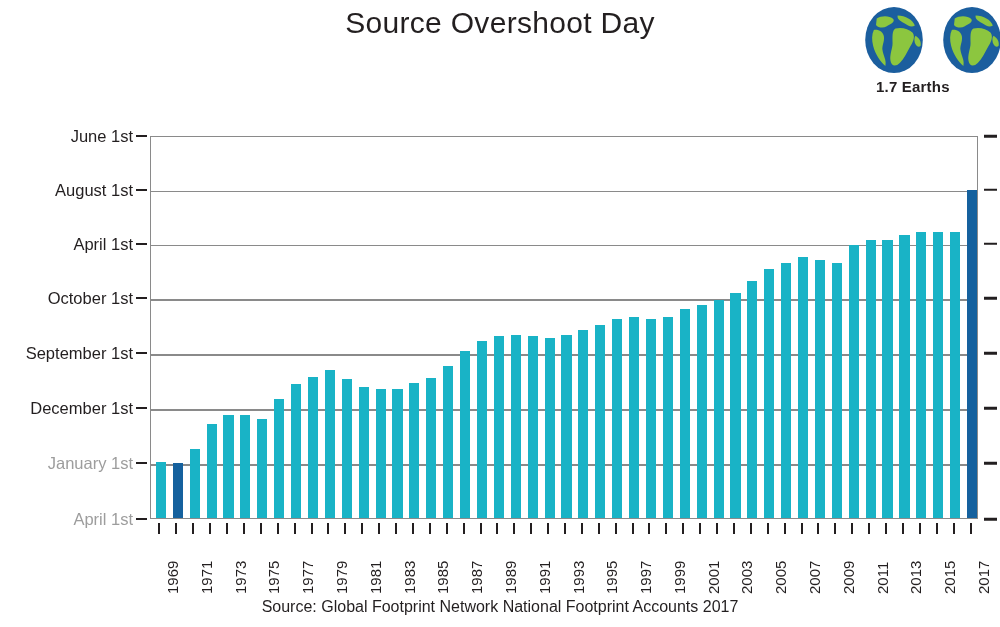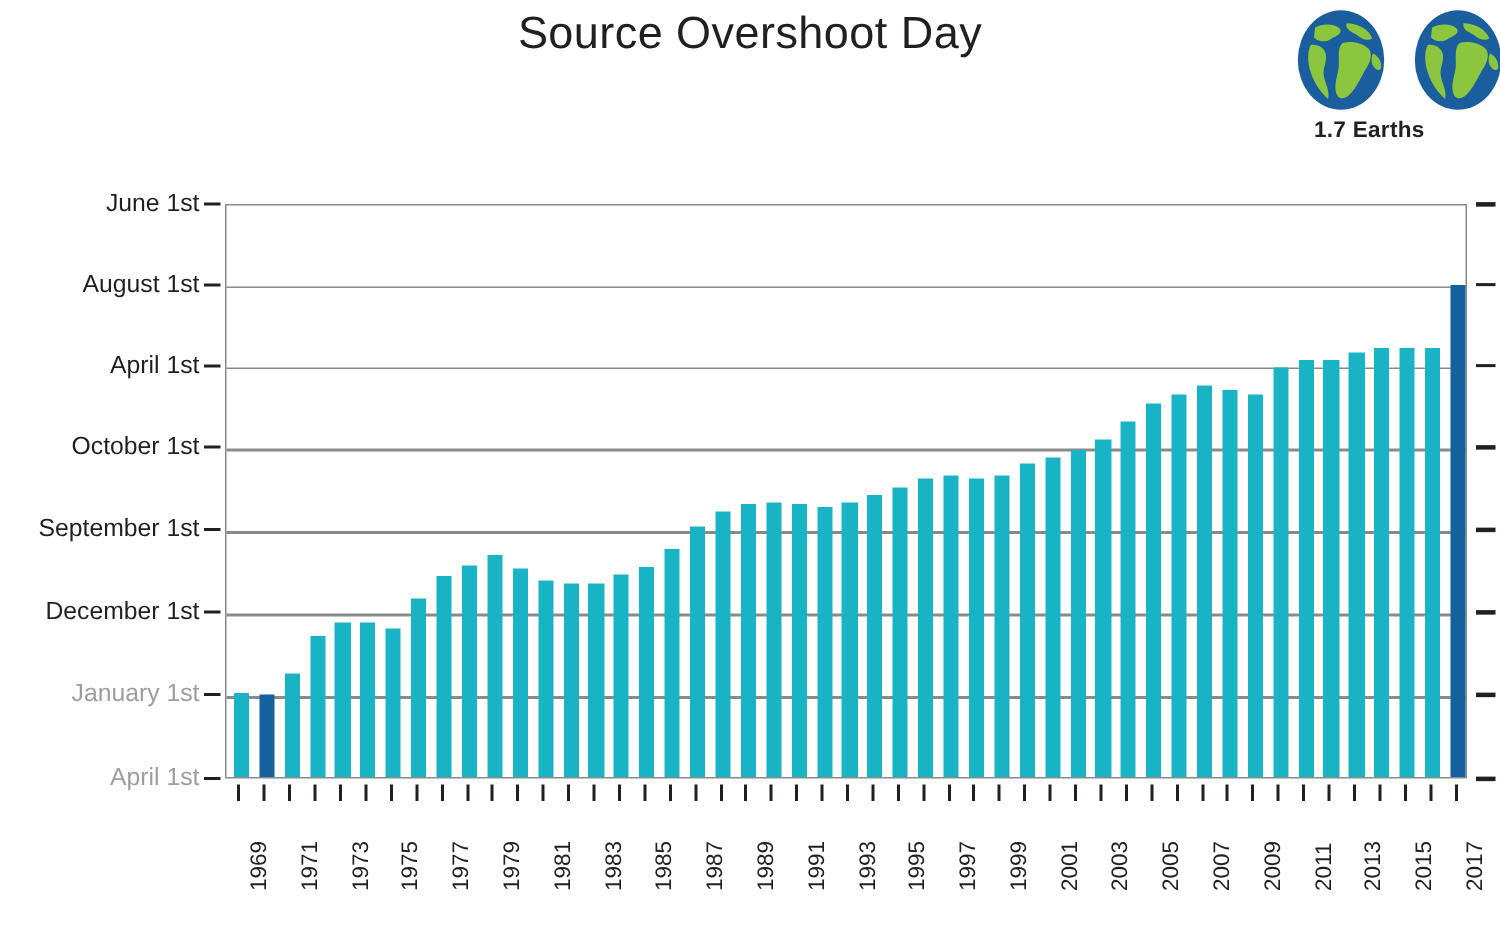--- a/index.html
+++ b/index.html
@@ -275,6 +275,7 @@
       </div>
   </div>
 
+  <div class="source">Source: Global Footprint Network National Footprint Accounts 2017</div>
 </div>
 
 </body></html>

